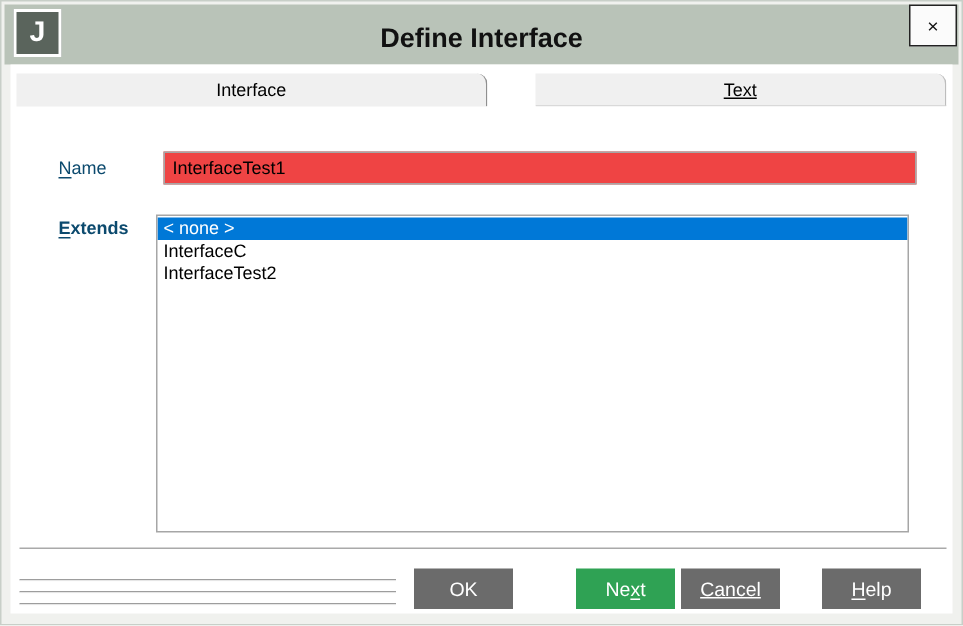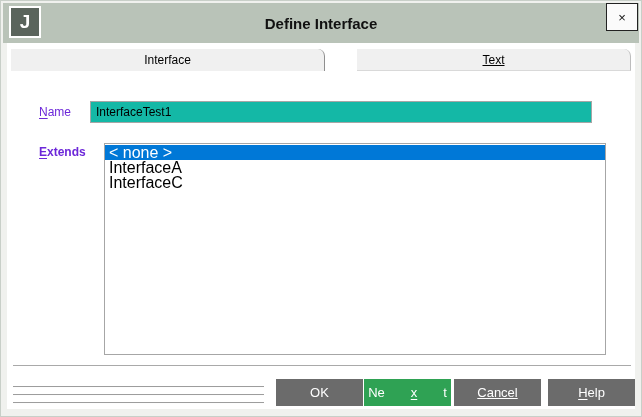--- a/index.html
+++ b/index.html
@@ -24,7 +24,7 @@
   }
   .title {
     position:absolute; left:0; right:0; top:12px; text-align:center;
-    font-weight:bold; font-size:15px; color:#111111;
+    font-weight:bold; font-size:18px; color:#111111;
   }
   .close-btn {
     position:absolute; top:0; right:1px; width:32px; height:28px;

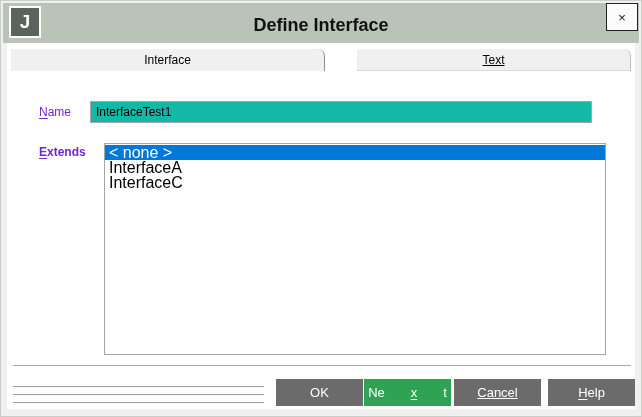--- a/index.html
+++ b/index.html
@@ -50,7 +50,7 @@
   .tab-text { flex:1; border-right:1px solid #bdbdbd; border-top-right-radius:7px; border-bottom:1px solid #d9d9d9;text-decoration:underline; }
 
   
-  .field-label { position:absolute; font-size:12px; color:#6d28d9; }
+  .field-label { position:absolute; font-size:12px; color:#0c4a6e; }
   #name-label { left:32px; top:62px; }
   #extends-label { left:32px; top:102px;font-weight:bold; }
   .mn { text-decoration:underline; text-underline-offset:2px; }

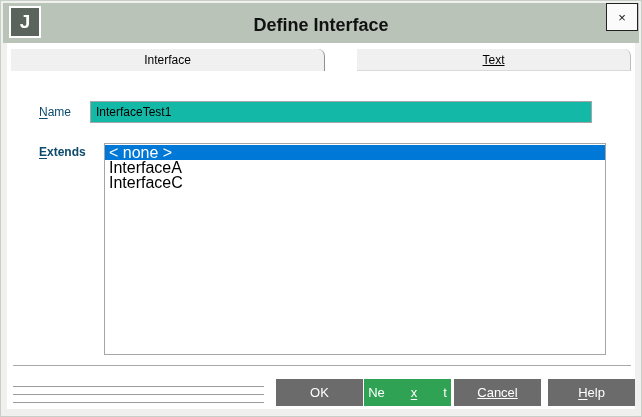--- a/index.html
+++ b/index.html
@@ -56,8 +56,8 @@
   .mn { text-decoration:underline; text-underline-offset:2px; }
 
   #name-input {
-    position:absolute; left:83px; top:58px; width:502px; height:22px;
-    border:1px solid #a6a6a6; background:#14b8a6; color:#000000;
+    position:absolute; left:102px; top:58px; width:502px; height:22px;
+    border:1px solid #a6a6a6; background:#ef4444; color:#000000;
     font-family:inherit; font-size:12px; padding:0 5px;
   }
 

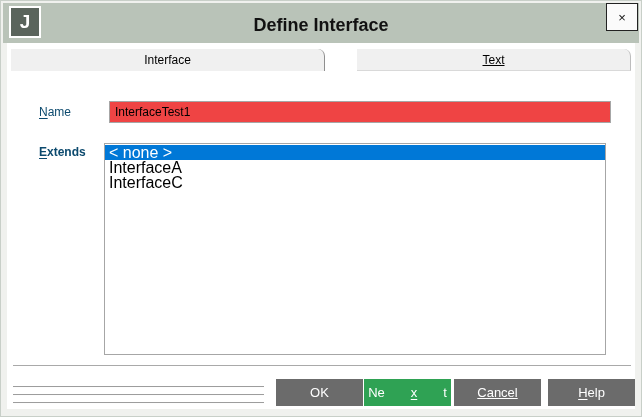--- a/index.html
+++ b/index.html
@@ -66,7 +66,7 @@
     border:1px solid #a6a6a6; background:#ffffff; padding-top:1px;
     overflow:hidden; cursor:default;
   }
-  .list-item { height:15px; line-height:15px; font-size:16px; padding-left:4px; color:#000000; }
+  .list-item { height:15px; line-height:15px; font-size:12px; padding-left:4px; color:#000000; }
   .list-item.selected { background:#0078d7; color:#ffffff; }
 
   

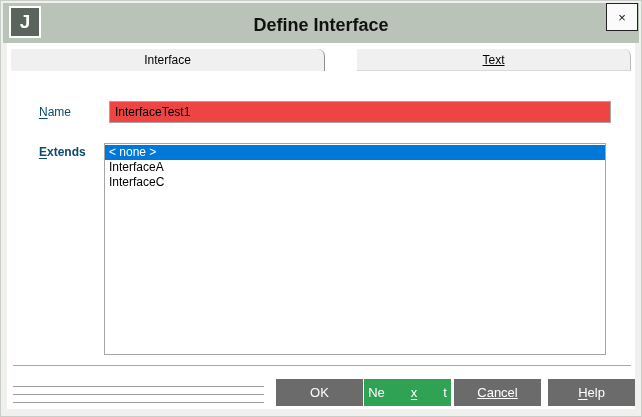--- a/index.html
+++ b/index.html
@@ -124,7 +124,6 @@
 
     <div id="listbox">
       <div class="list-item selected">&lt; none &gt;</div>
-      <div class="list-item">InterfaceA</div>
       <div class="list-item">InterfaceC</div>
     </div>
 

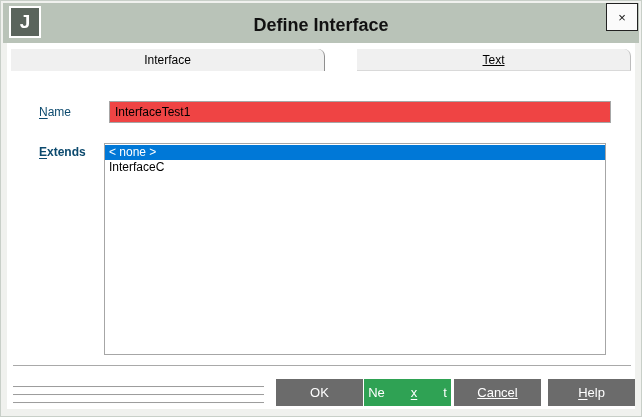--- a/index.html
+++ b/index.html
@@ -125,6 +125,7 @@
     <div id="listbox">
       <div class="list-item selected">&lt; none &gt;</div>
       <div class="list-item">InterfaceC</div>
+      <div class="list-item">InterfaceTest2</div>
     </div>
 
     <div class="separator"></div>

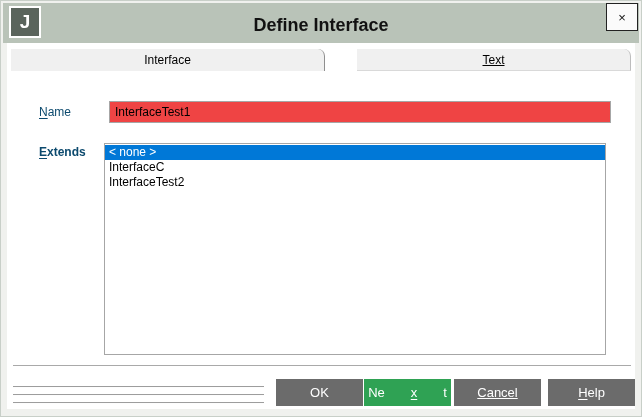--- a/index.html
+++ b/index.html
@@ -82,7 +82,7 @@
 
   
   .btn {
-    position:absolute; top:336px; width:87px; height:27px; border:none;
+    position:absolute; top:336px; width:66px; height:27px; border:none;
     background:#6b6b6b; color:#ffffff; font-size:13px; font-family:inherit;
     display:flex; align-items:center; justify-content:center; cursor:pointer;
   }

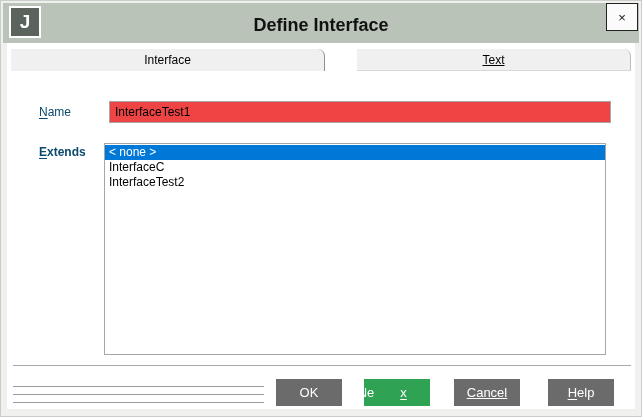--- a/index.html
+++ b/index.html
@@ -87,7 +87,7 @@
     display:flex; align-items:center; justify-content:center; cursor:pointer;
   }
   #btn-ok { left:269px; }
-  #btn-next { left:357px; background:#2fa254;gap:26px; }
+  #btn-next { left:377px; background:#2fa254; }
   #btn-cancel { left:447px;text-decoration:underline; }
   #btn-help { left:541px; }
 </style>

